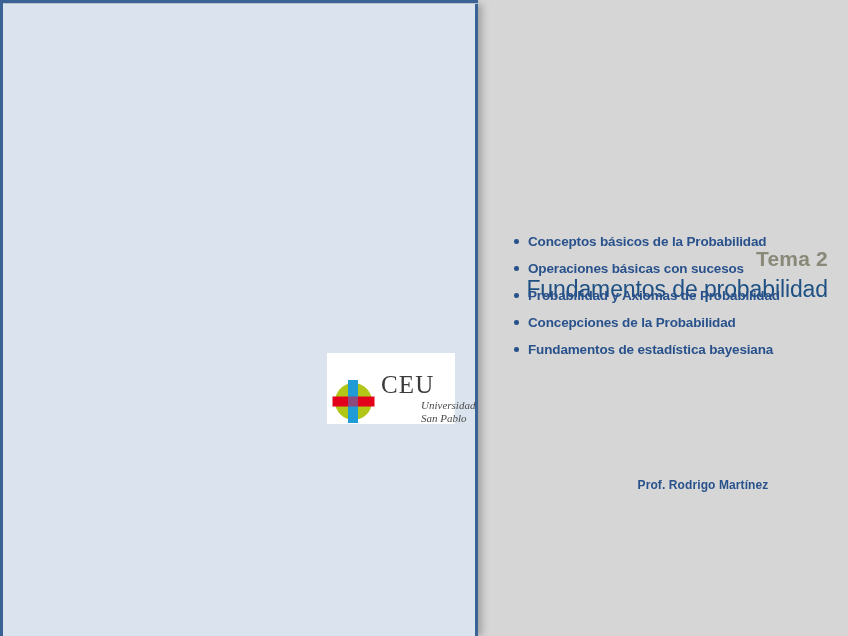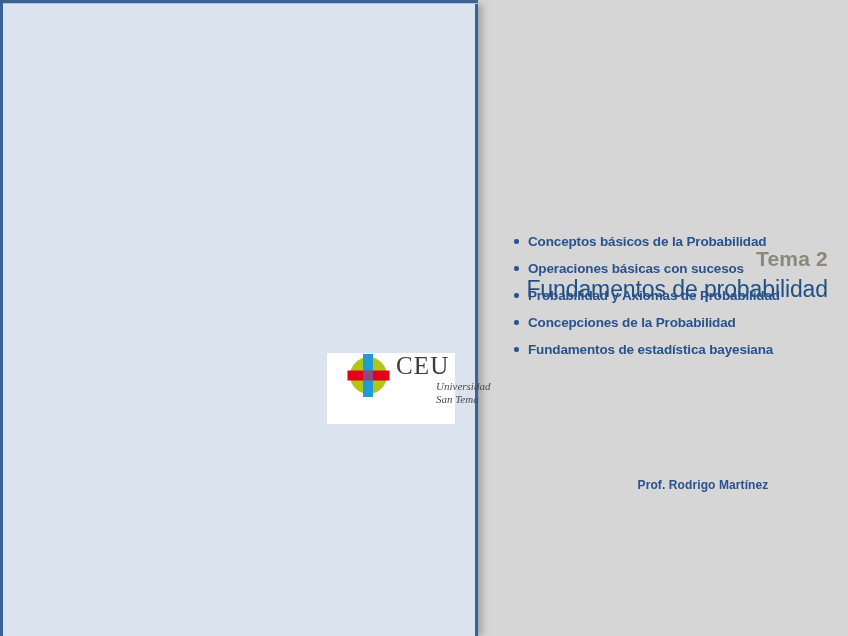--- a/index.html
+++ b/index.html
@@ -82,9 +82,9 @@
     height: 71px;
     background: #ffffff;
     display: flex;
-    align-items: flex-start;
+    align-items: flex-end;
     box-sizing: border-box;
-    padding-left: 20px;
+    padding-left: 5px;
   }
   #logo-emblem {
     width: 45px;

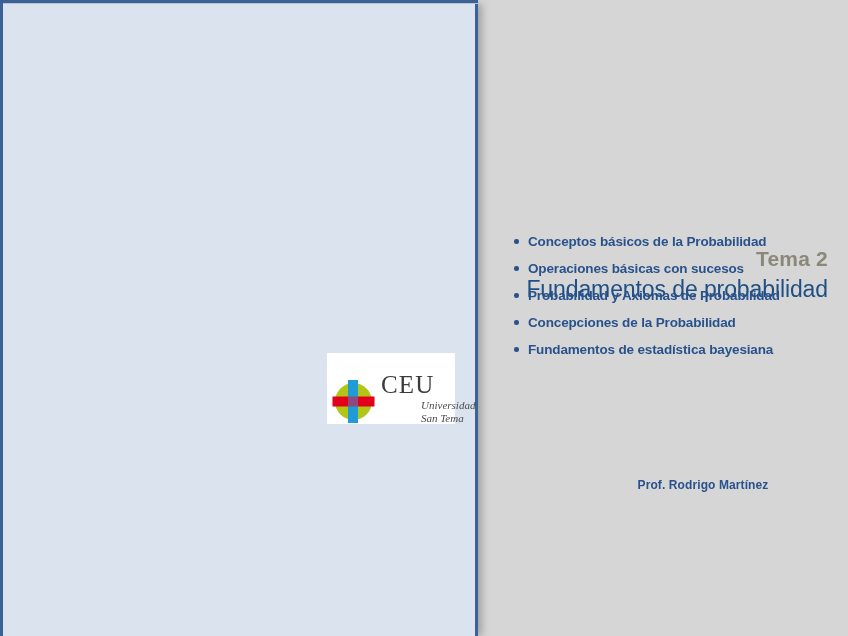--- a/index.html
+++ b/index.html
@@ -186,7 +186,7 @@
     <div id="logo-wordmark">
       <span id="logo-ceu">CEU</span>
       <span id="logo-sub1">Universidad</span>
-      <span id="logo-sub2">San Tema</span>
+      <span id="logo-sub2">San Pablo</span>
     </div>
   </div>
 

